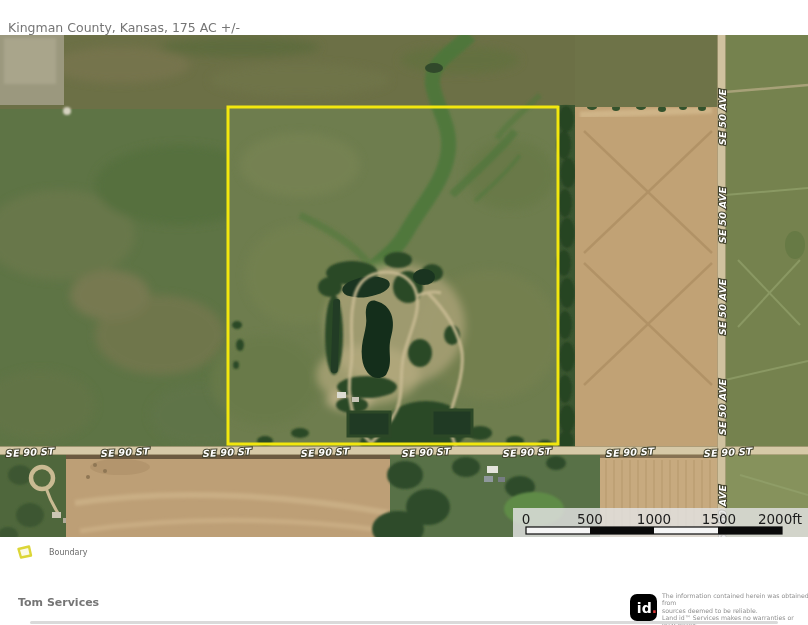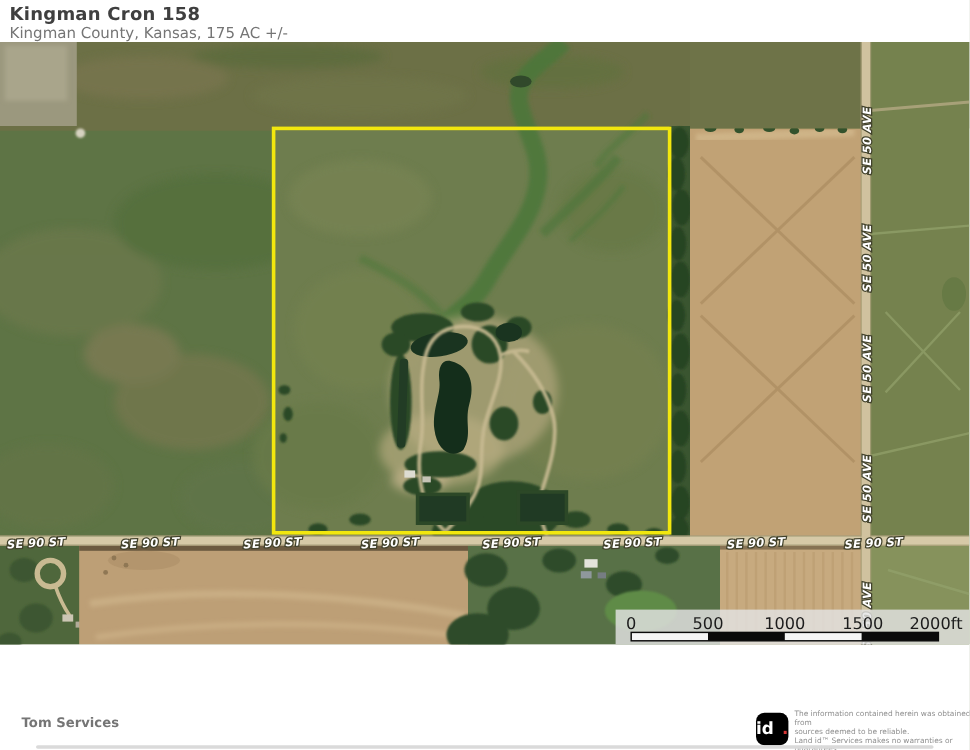--- a/index.html
+++ b/index.html
@@ -34,7 +34,6 @@
 <div class="page">
 
   <div class="hdr">
-    <div class="title">Kingman Cron 158</div>
     <div class="subtitle">Kingman County, Kansas, 175 AC +/-</div>
   </div>
 

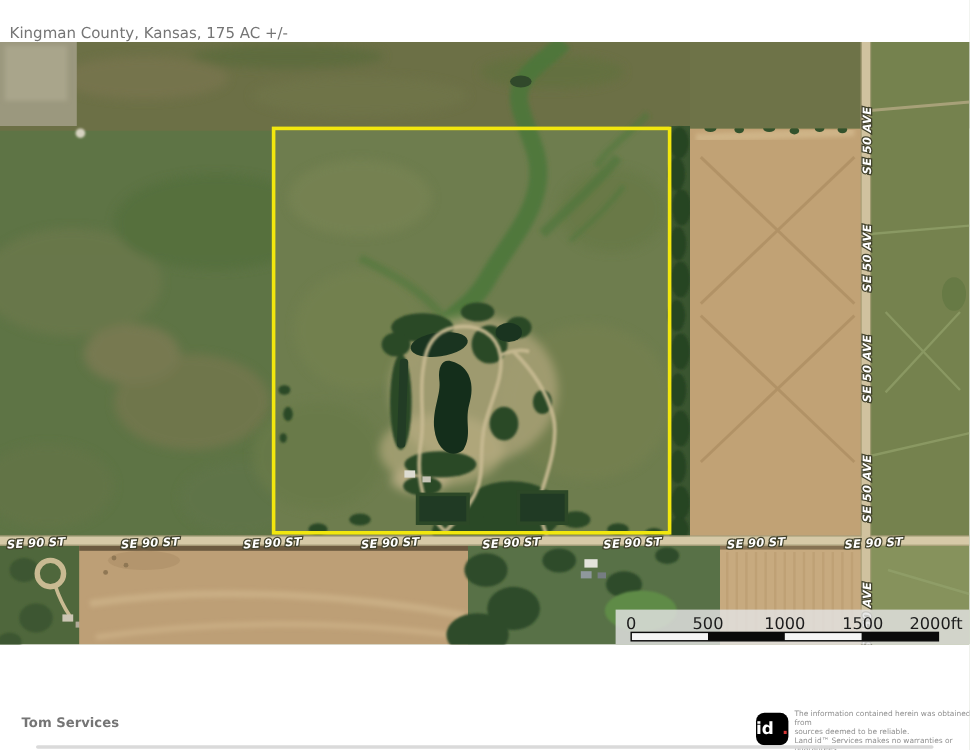--- a/index.html
+++ b/index.html
@@ -270,6 +270,14 @@
   </svg>
   </div>
 
+  <div class="legend">
+    <div class="legend-item">
+      <svg width="17" height="14" viewBox="0 0 17 14">
+        <polygon points="2.5,4 13,1.5 15,10.5 5,12.5" fill="#fbfae8" stroke-width="2.4" stroke-linejoin="round" stroke="#dcd637"></polygon>
+      </svg>
+      <span class="legend-label">Boundary</span>
+    </div>
+  </div>
 
   <div class="author">Tom Services</div>
 

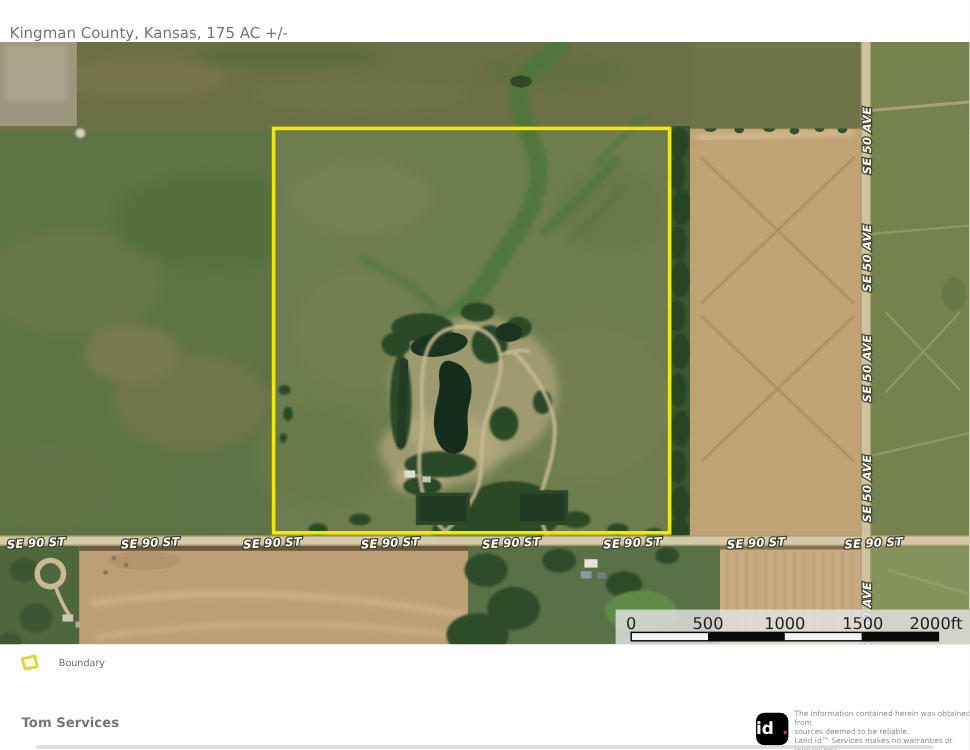--- a/index.html
+++ b/index.html
@@ -23,7 +23,7 @@
   .author{position:absolute;left:18px;top:596px;font-size:11px;font-weight:bold;color:#757575;}
   .credit{position:absolute;left:630px;top:592px;display:flex;align-items:flex-start;}
   .idlogo{width:27px;height:27px;background:#000;border-radius:7px;display:flex;align-items:center;
-          justify-content:space-between;font-weight:bold;font-size:14px;color:#fff;flex:0 0 auto;margin-top:2px;}
+          justify-content:flex-end;font-weight:bold;font-size:14px;color:#fff;flex:0 0 auto;margin-top:2px;}
   .idlogo .dot{color:#d93636;}
   .disclaimer{margin-left:5px;width:152px;font-size:6.2px;line-height:7.3px;color:#8f8f8f;}
   .bottom-bar{position:absolute;left:30px;right:30px;bottom:1px;height:3px;background:#dadada;border-radius:2px;}

